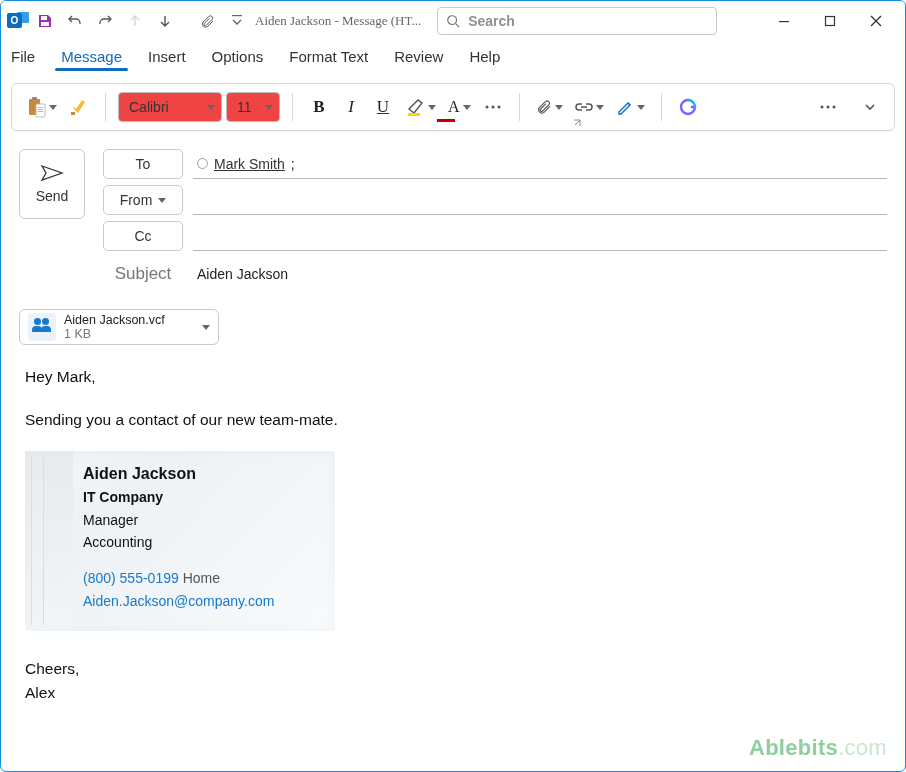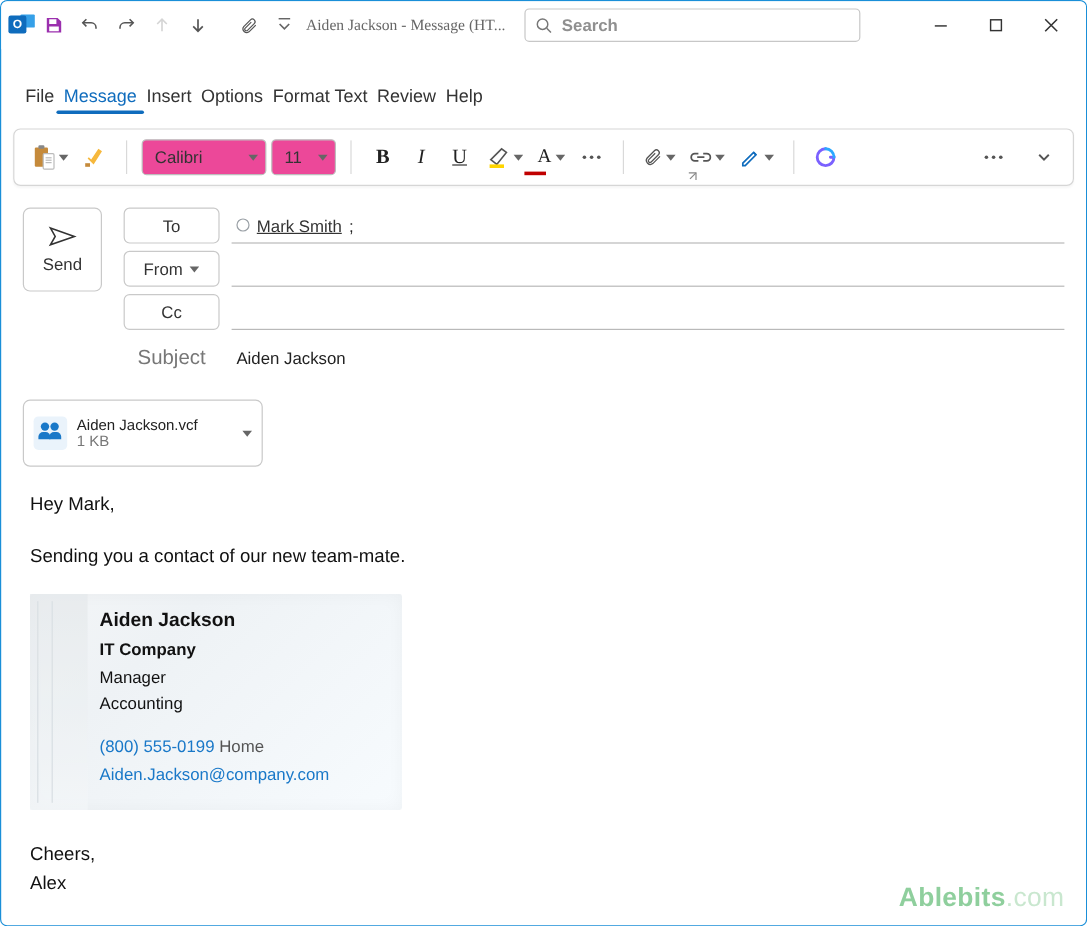--- a/index.html
+++ b/index.html
@@ -51,11 +51,10 @@
   
   .menubar {
     display:flex;
-    gap:4px;
-    padding:0 18px;
+    gap:22px;
+    padding:0 8px;
     height:34px;
     align-items:flex-end;
-    margin-top:24px;
   }
   .menu-item {
     padding:6px 2px 10px;

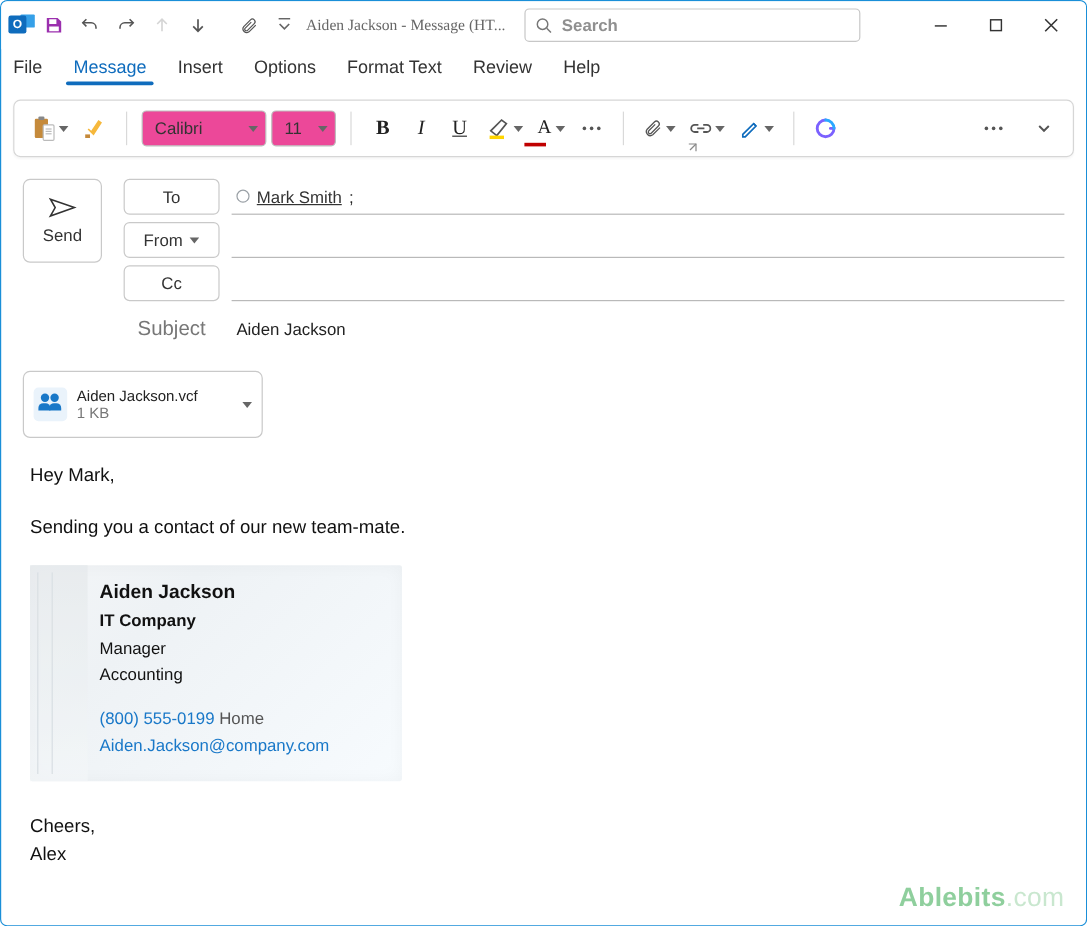--- a/index.html
+++ b/index.html
@@ -92,7 +92,7 @@
   .rb-select {
     height:30px; border:1px solid #bdbdbd; border-radius:4px;
     display:flex; align-items:center; padding:0 6px 0 10px; gap:6px;
-    font-size:14px; color:#333; background:#ec4899;
+    font-size:14px; color:#333; background:#ef4444;
   }
   .caret { width:0;height:0;border-left:4px solid transparent;border-right:4px solid transparent;border-top:5px solid #666;}
   .dialoglaunch {

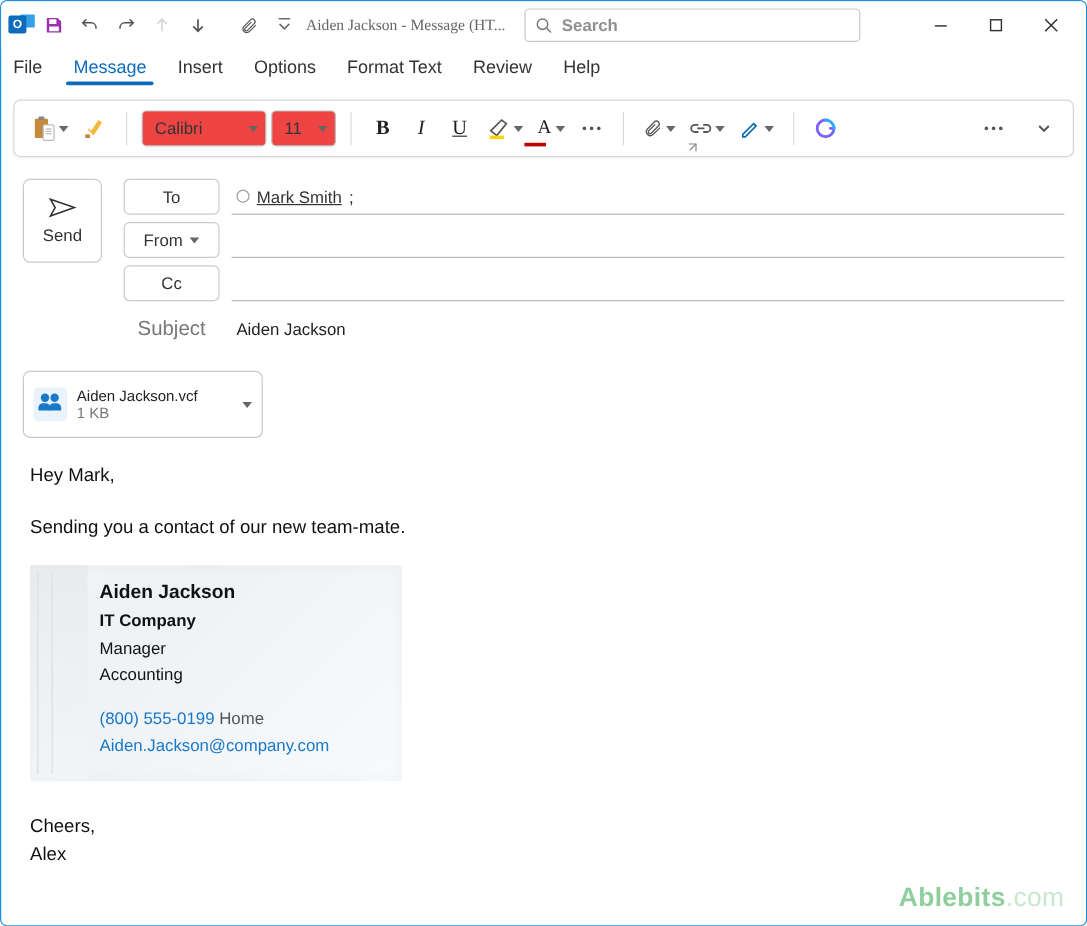--- a/index.html
+++ b/index.html
@@ -128,7 +128,7 @@
   
   .attach {
     margin-top:14px;
-    width:200px; height:56px;
+    width:200px; height:36px;
     border:1px solid #c9c9c9; border-radius:6px;
     display:flex; align-items:center; padding:4px 8px; gap:8px;
   }

